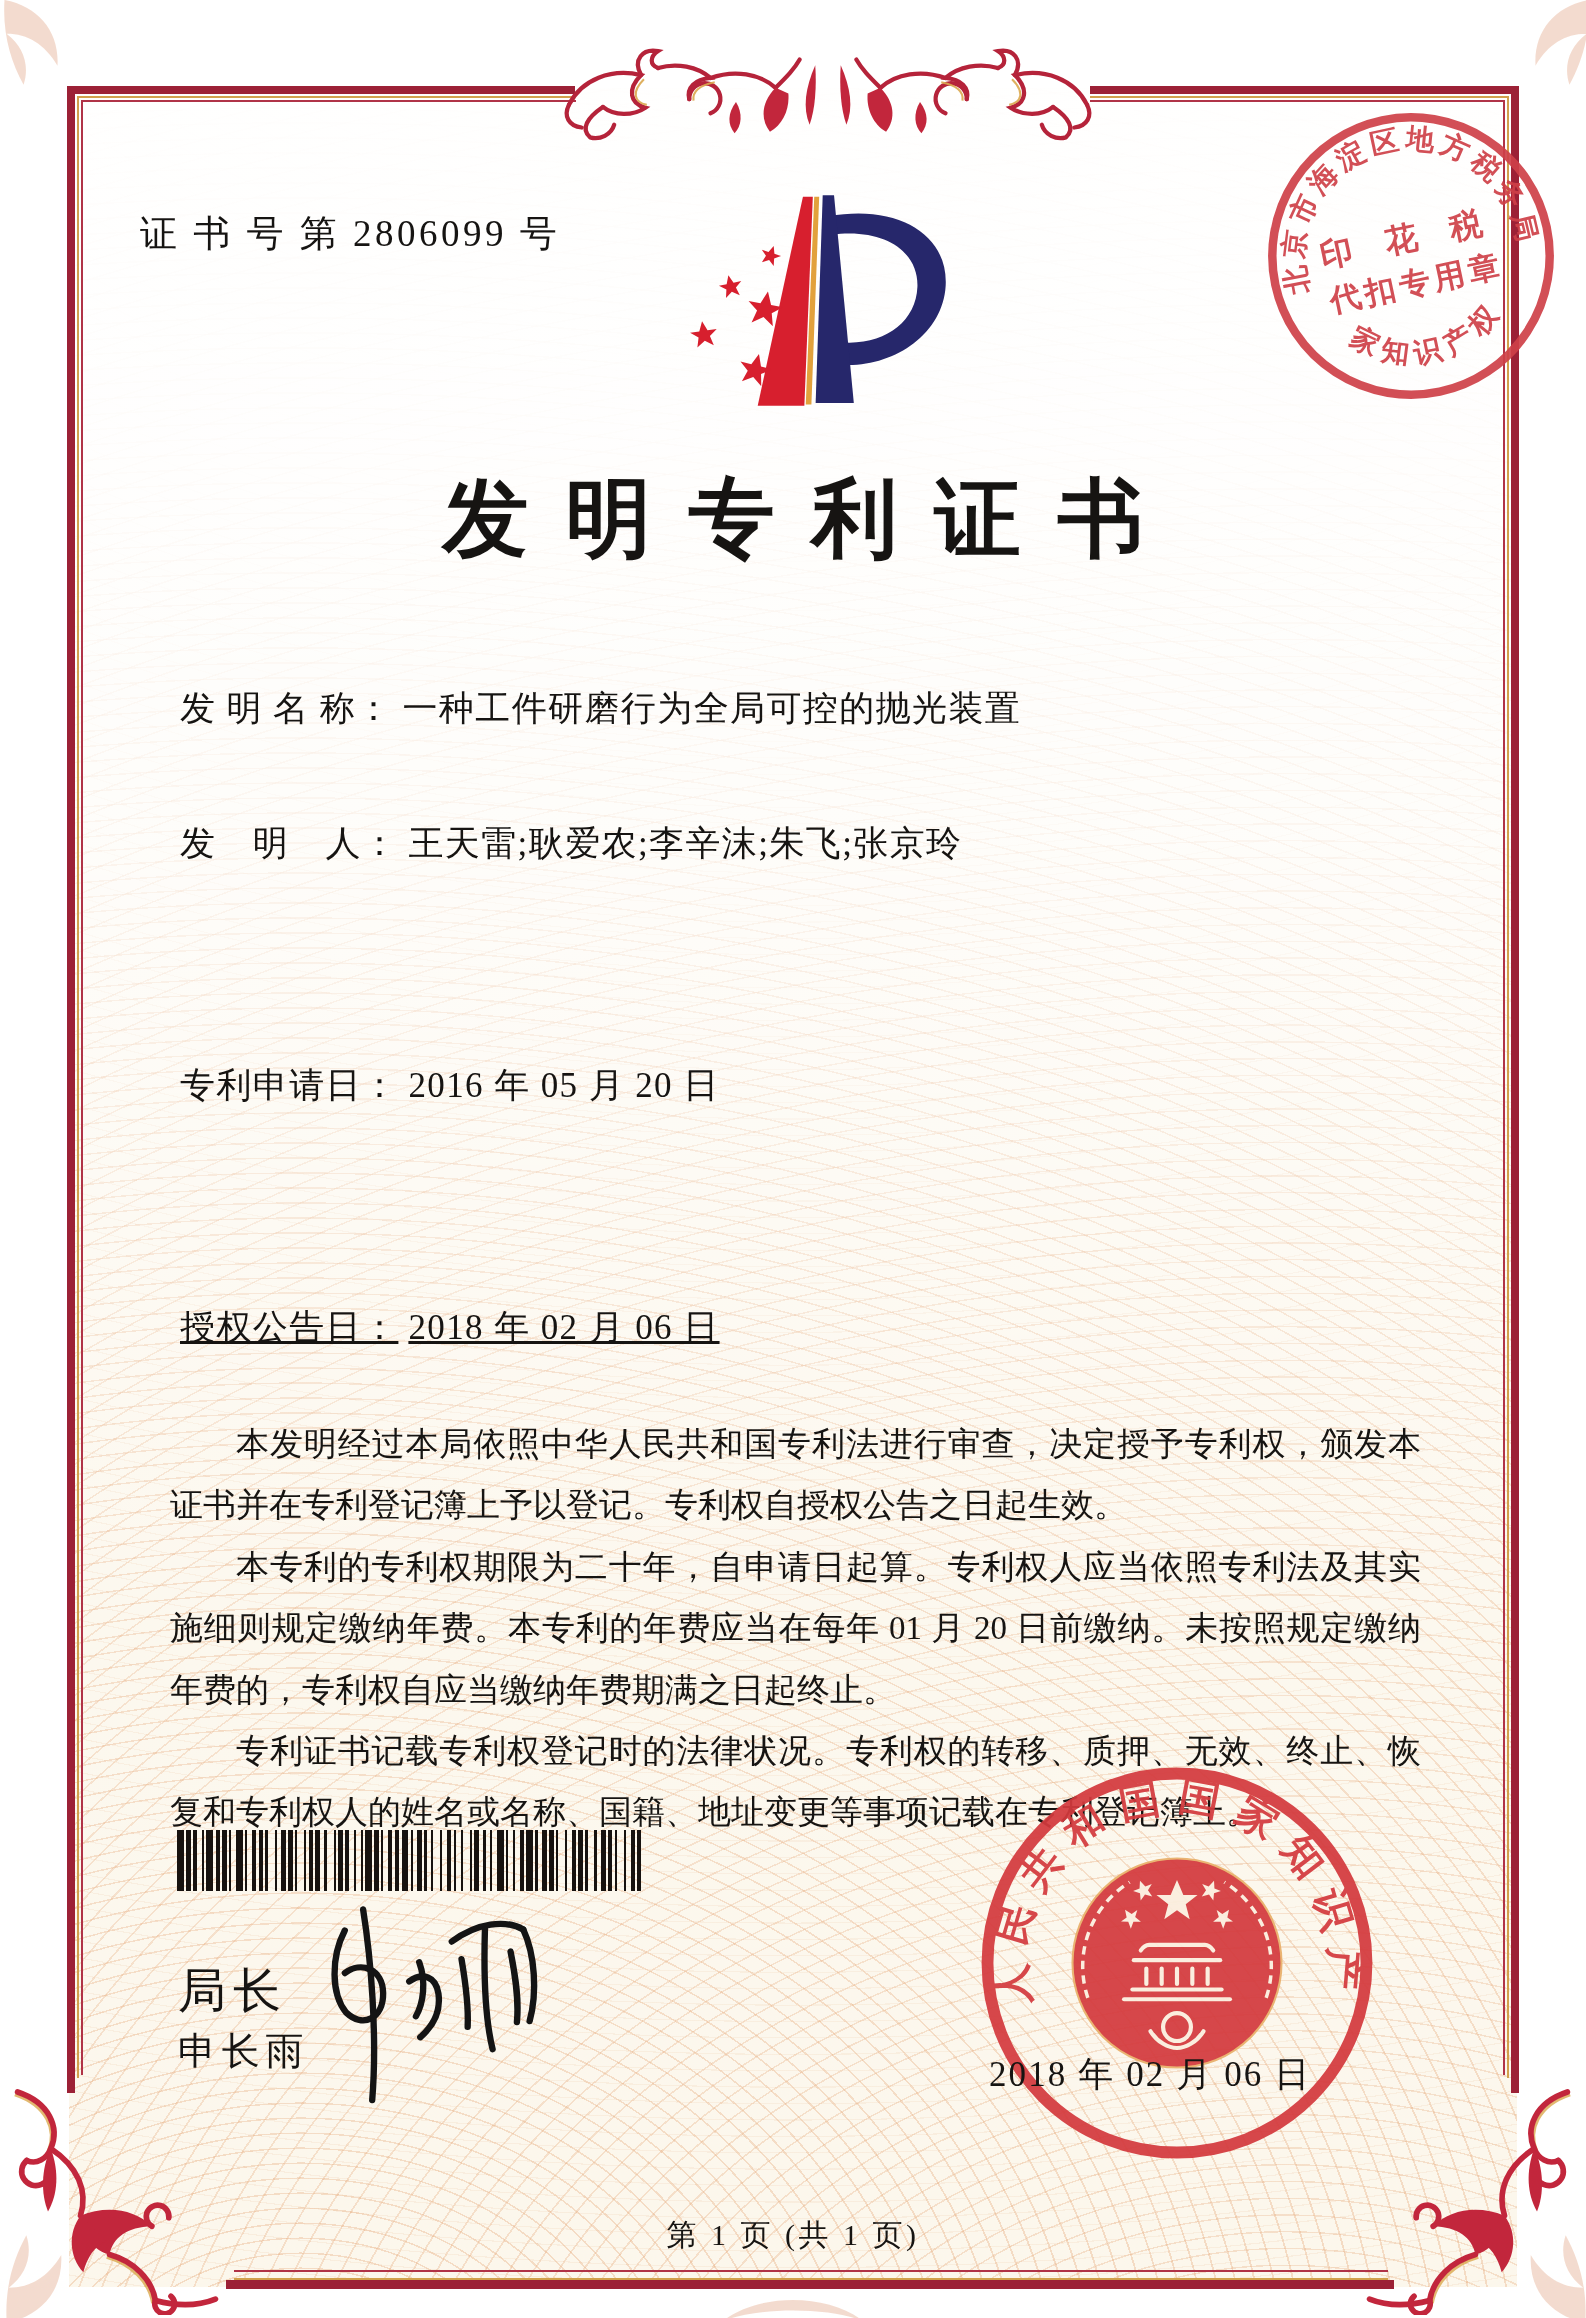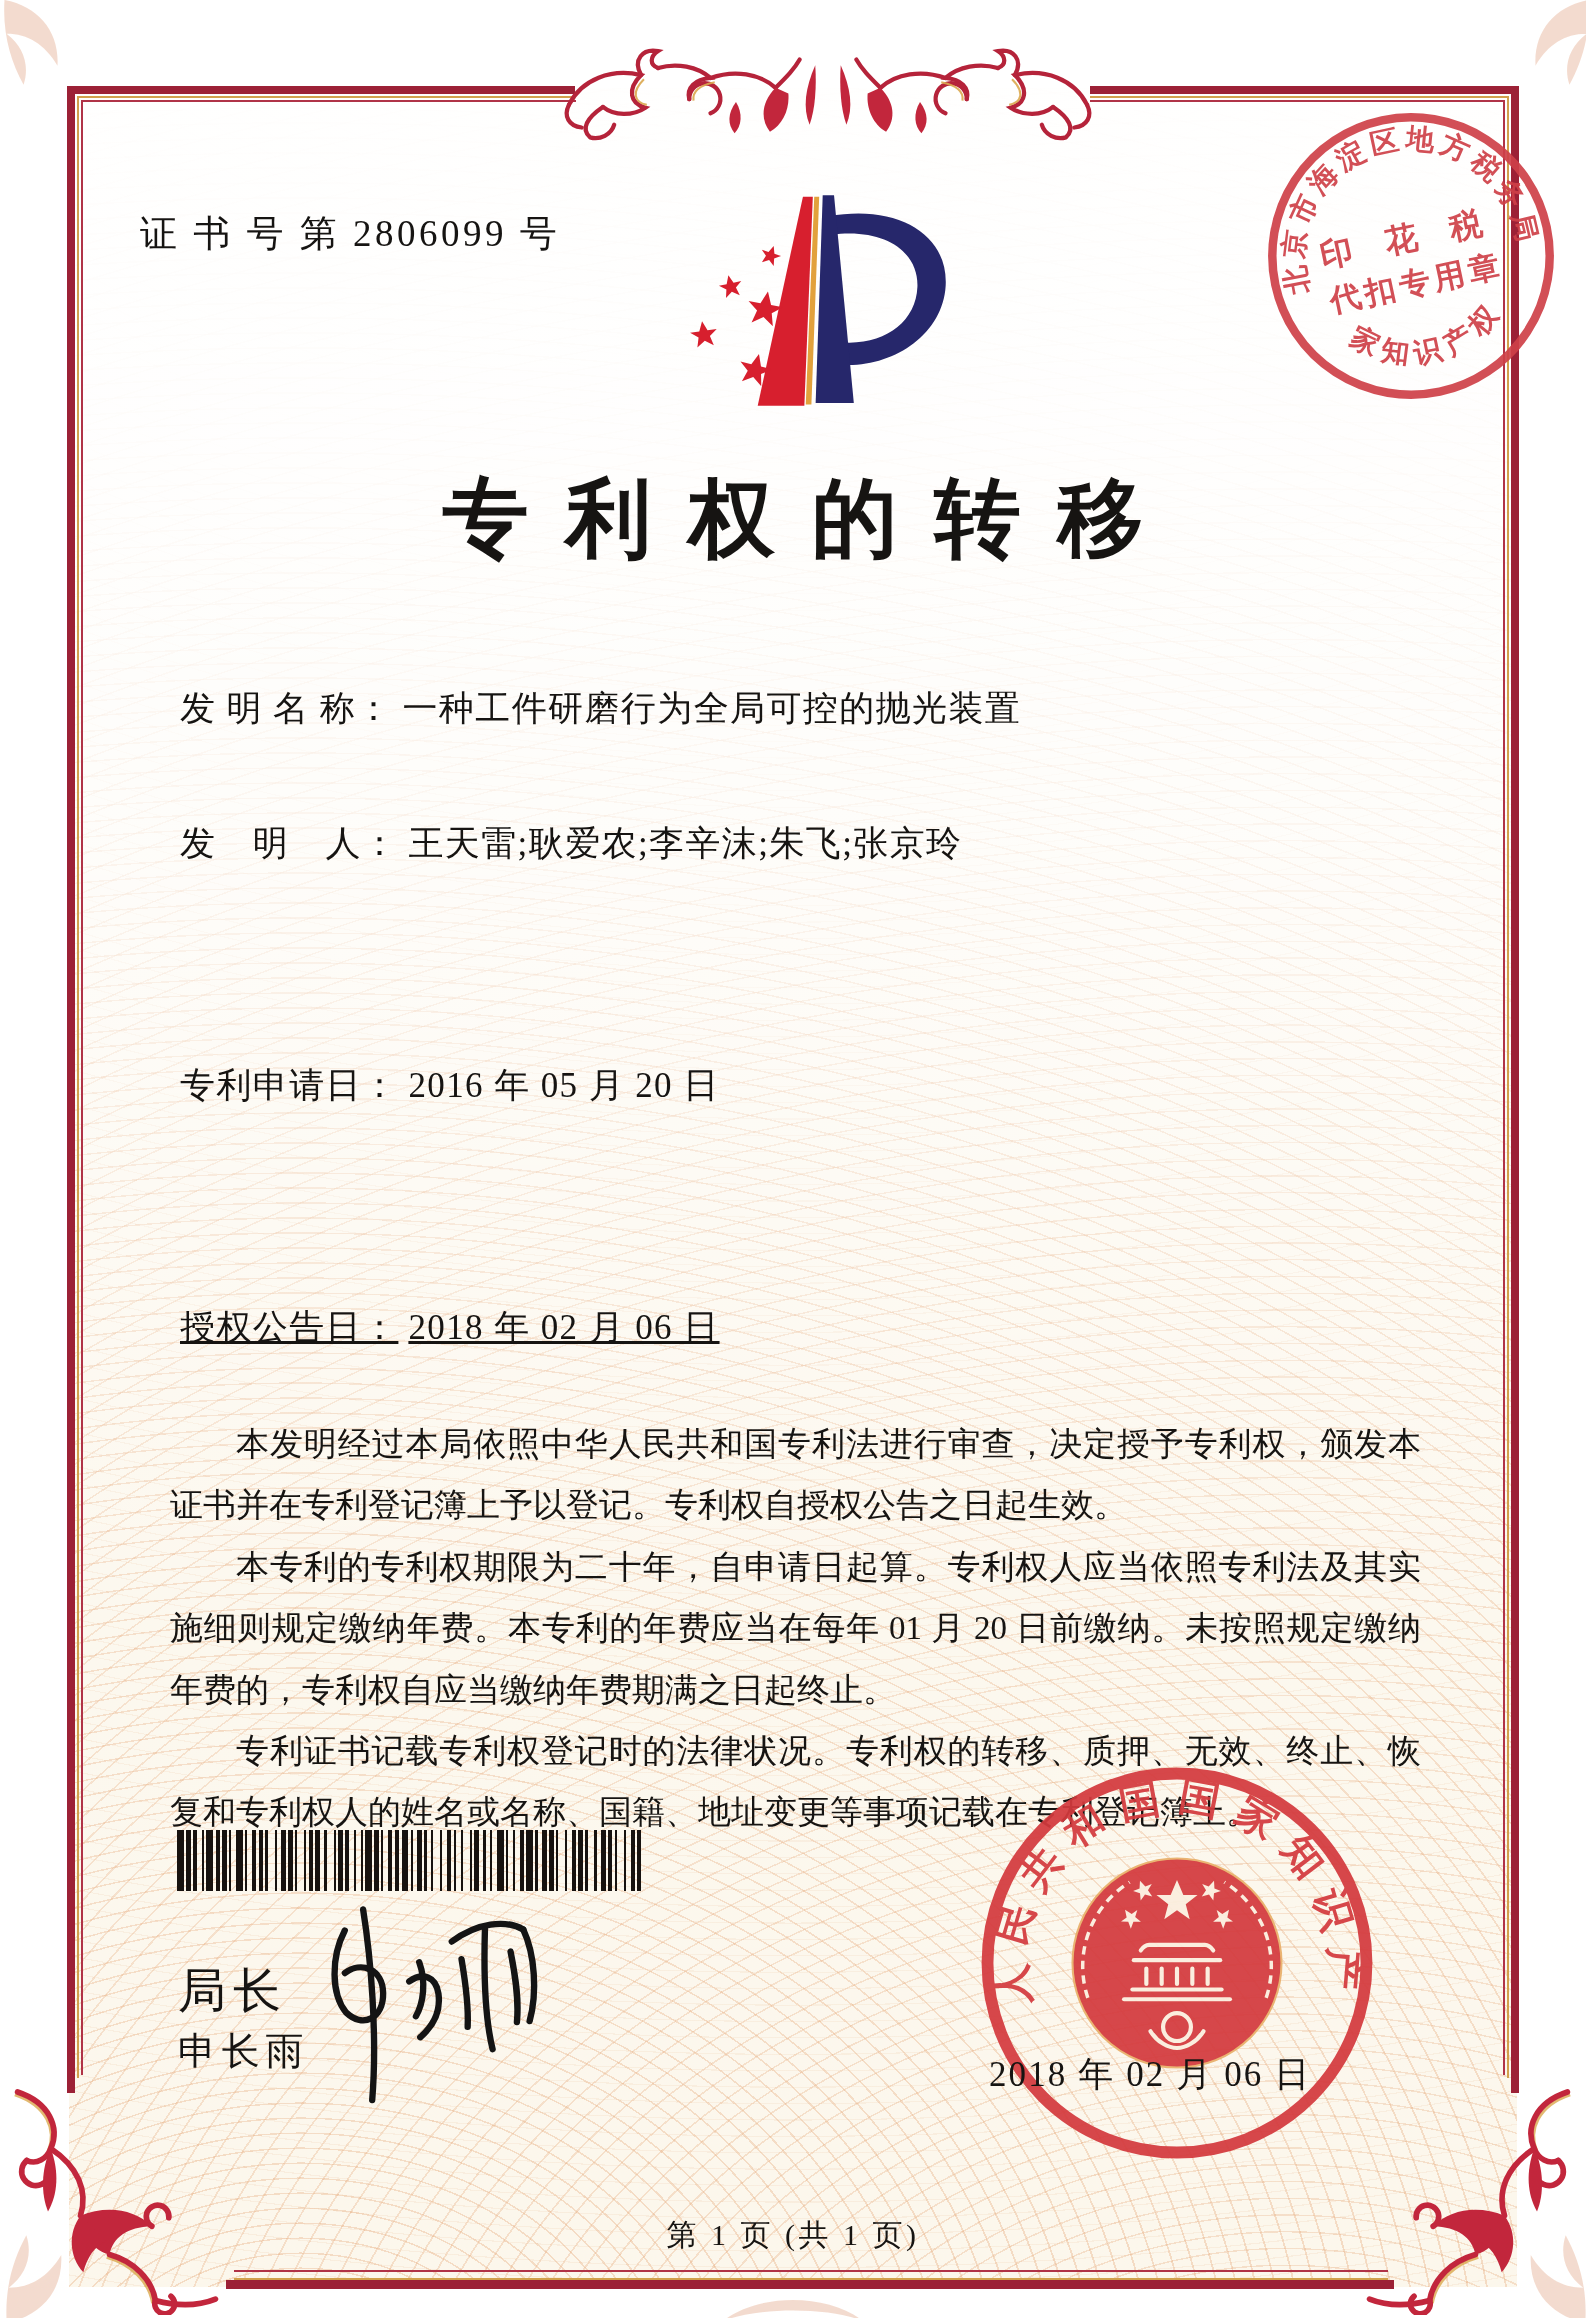--- a/index.html
+++ b/index.html
@@ -230,7 +230,7 @@
   </svg>
 
   <div class="txt cert-no">证 书 号 第 2806099 号</div>
-  <div class="txt cert-title">专利权的转移</div>
+  <div class="txt cert-title">发明专利证书</div>
 
   <div class="txt field-row" style="top:685px;">
     <span class="field-label">发 明 名 称：</span><span class="field-value">一种工件研磨行为全局可控的抛光装置</span>

